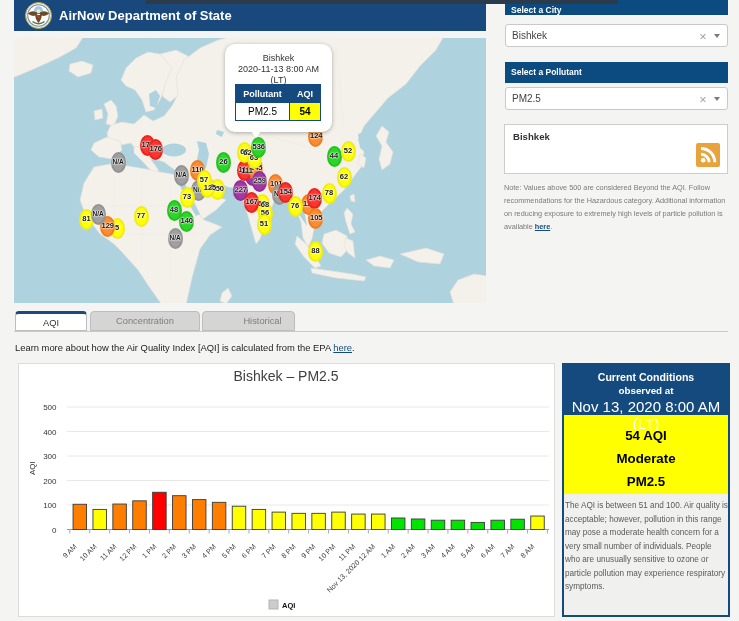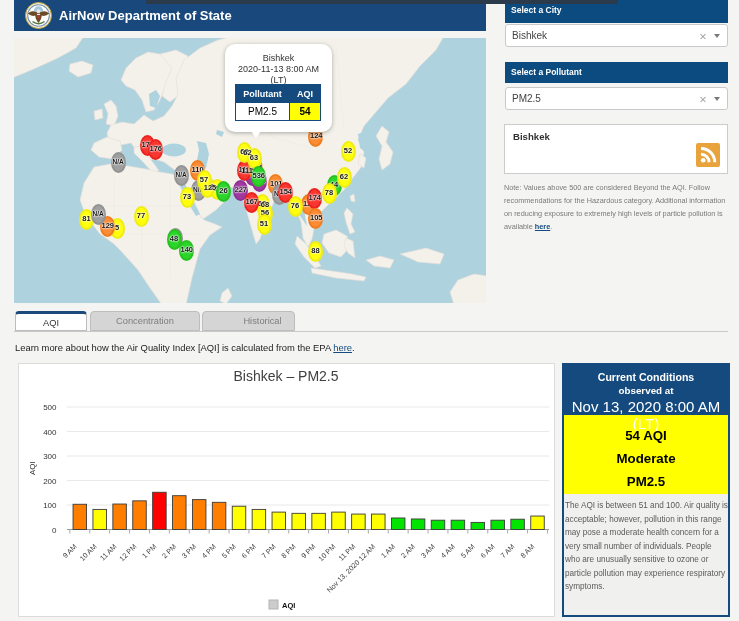--- a/index.html
+++ b/index.html
@@ -178,7 +178,7 @@
     </table>
 </div>
 
-<div class="abs bluebar" style="left:505px;top:0;width:223px;height:23px;"><span style="position:relative;left:6px;top:5px;">Select a City</span></div>
+<div class="abs bluebar" style="left:505px;top:0;width:223px;height:15px;"><span style="position:relative;left:6px;top:5px;">Select a City</span></div>
 <div class="abs dd" style="left:505px;top:24px;width:221px;height:21px;"><span style="position:relative;left:6px;top:5px;">Bishkek</span><span class="ddx">✕</span><span class="ddt"></span></div>
 <div class="abs bluebar" style="left:505px;top:62px;width:223px;height:21px;"><span style="position:relative;left:6px;top:5px;">Select a Pollutant</span></div>
 <div class="abs dd" style="left:505px;top:87px;width:221px;height:21px;"><span style="position:relative;left:6px;top:5px;">PM2.5</span><span class="ddx">✕</span><span class="ddt"></span></div>

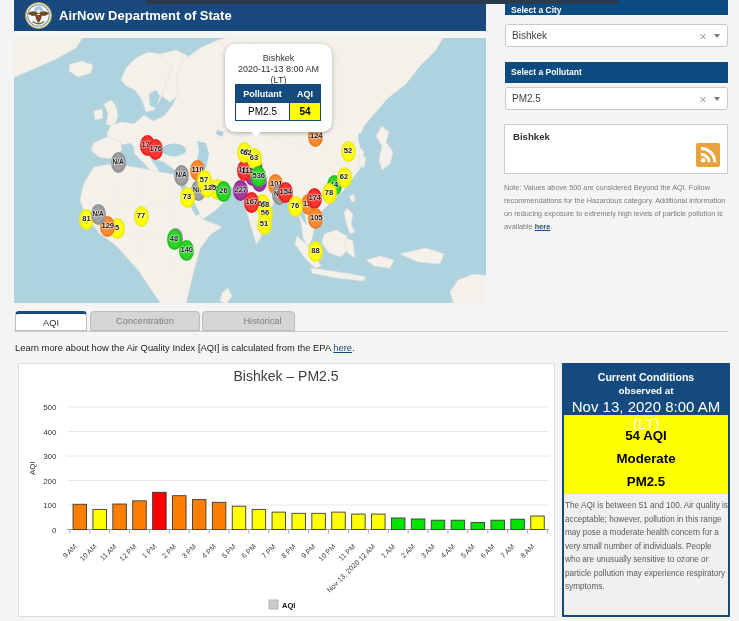--- a/index.html
+++ b/index.html
@@ -13,7 +13,7 @@
 .ddx{position:absolute;right:20px;top:5.5px;color:#a5a5a5;font-size:9.5px;}
 .ddt{position:absolute;right:7px;top:9px;width:0;height:0;border-left:3.5px solid transparent;border-right:3.5px solid transparent;border-top:4px solid #7a7a7a;}
 .marker{position:absolute;width:15px;height:21px;border-radius:50%;box-sizing:border-box;text-align:center;font-size:7.5px;font-weight:bold;color:#151515;line-height:16.5px;text-shadow:0 0 2px #fff,0 0 2px #fff,0 0 2px #fff;}
-.mG{background:#2ad629;border:2.5px solid #27c21f;margin-top:29px;}
+.mG{background:#2ad629;border:2.5px solid #27c21f;}
 .mY{background:#ffff0a;border:2.5px solid #f0ec17;}
 .mO{background:#fb8c35;border:2.5px solid #f07d20;}
 .mR{background:#f93630;border:2.5px solid #ea241e;}

